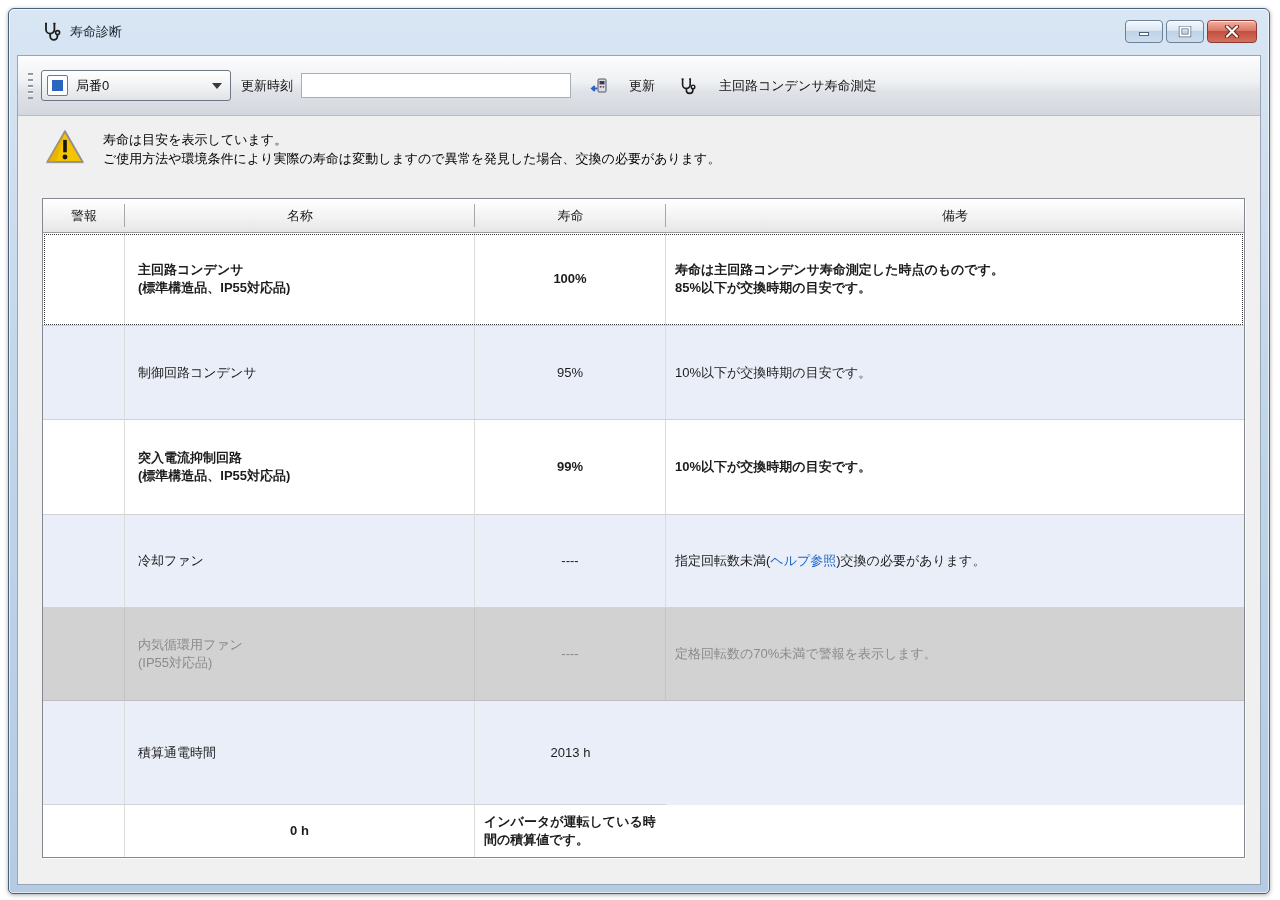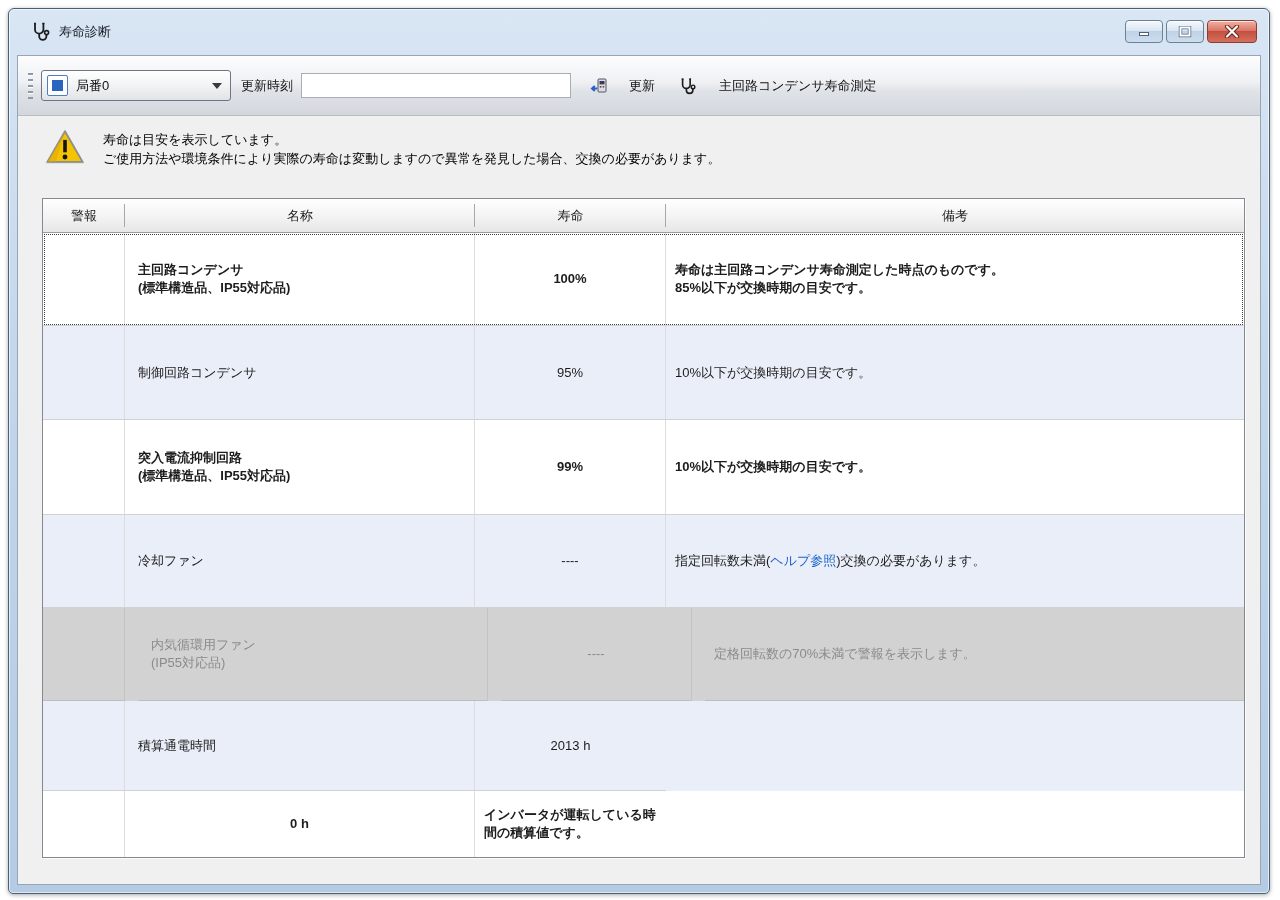--- a/index.html
+++ b/index.html
@@ -11,7 +11,7 @@
     background:linear-gradient(180deg,#d9e6f4 0%,#c3d6ea 40%,#b4cbe3 100%);
     border:1px solid #49607a;border-radius:6px 6px 5px 5px;
     box-shadow:inset 0 0 0 1px rgba(255,255,255,.6),0 1px 4px rgba(0,0,0,.35);}
-  .titlebar{position:absolute;left:4px;top:0;right:0;height:46px;display:flex;align-items:center;padding:0 12px;}
+  .titlebar{position:absolute;left:15px;top:0;right:0;height:46px;display:flex;align-items:center;padding:0 12px;}
   .title-icon{width:20px;height:20px;margin:0 8px 0 6px;flex:0 0 auto;}
   .title-text{font-size:13px;color:#18202a;}
   .winbtns{position:absolute;right:12px;top:11px;display:flex;gap:3px;}

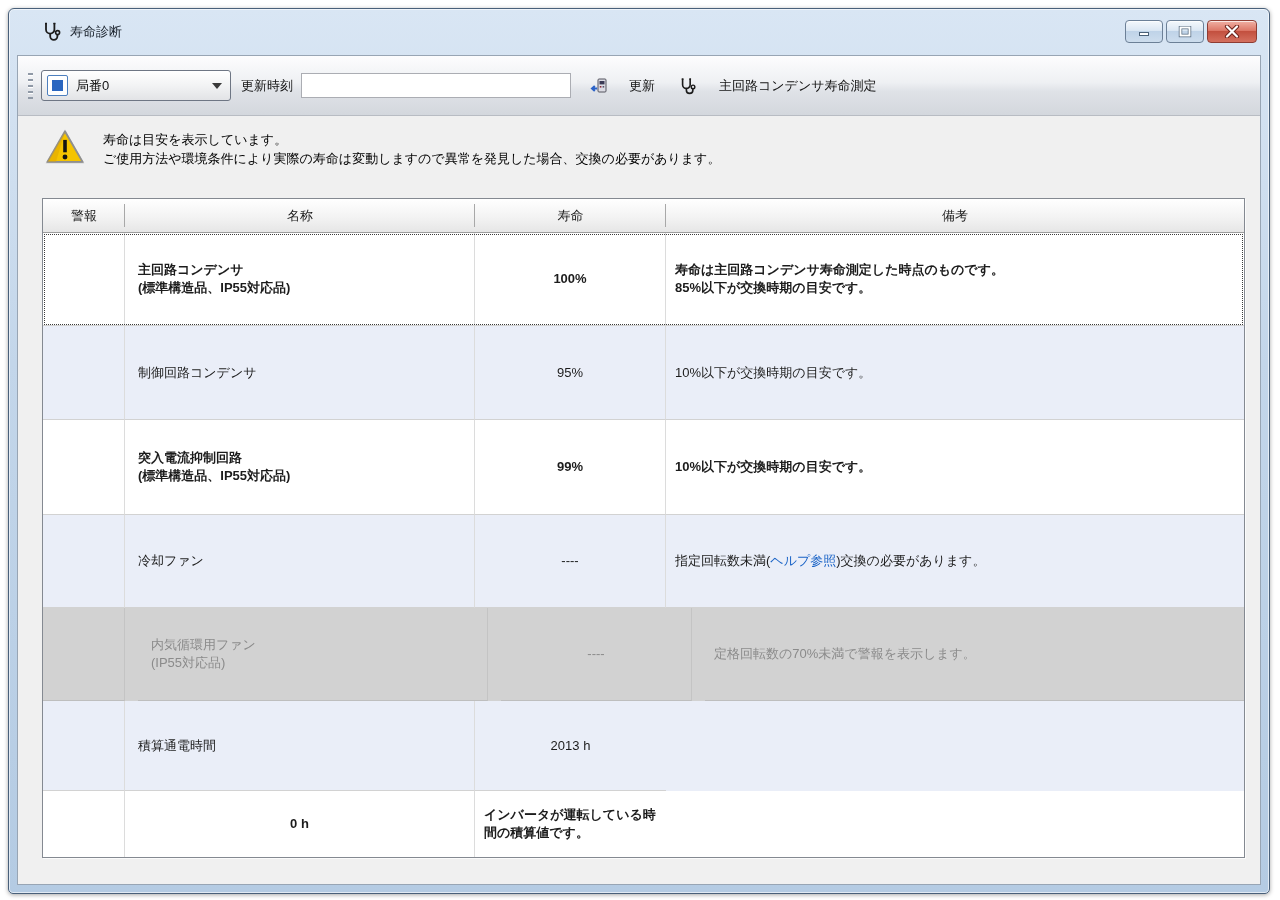--- a/index.html
+++ b/index.html
@@ -72,7 +72,7 @@
   .zebra{background:#eaeef8;}
   .white{background:#ffffff;font-weight:bold;}
   .selected{outline:1px dotted #3c3c3c;outline-offset:-2px;}
-  .disabled{background:#d2d2d2;gap:13px;}
+  .disabled{background:#d2d2d2;}
   .disabled .cell{color:#8b8b8b;border-right-color:#c4c4c4;border-bottom-color:#bebebe;}
   .help-link{color:#1862c6;text-decoration:none;cursor:pointer;}
   .r93{height:93px;} .r94{height:94px;} .r95{height:95px;} .r90{height:90px;}

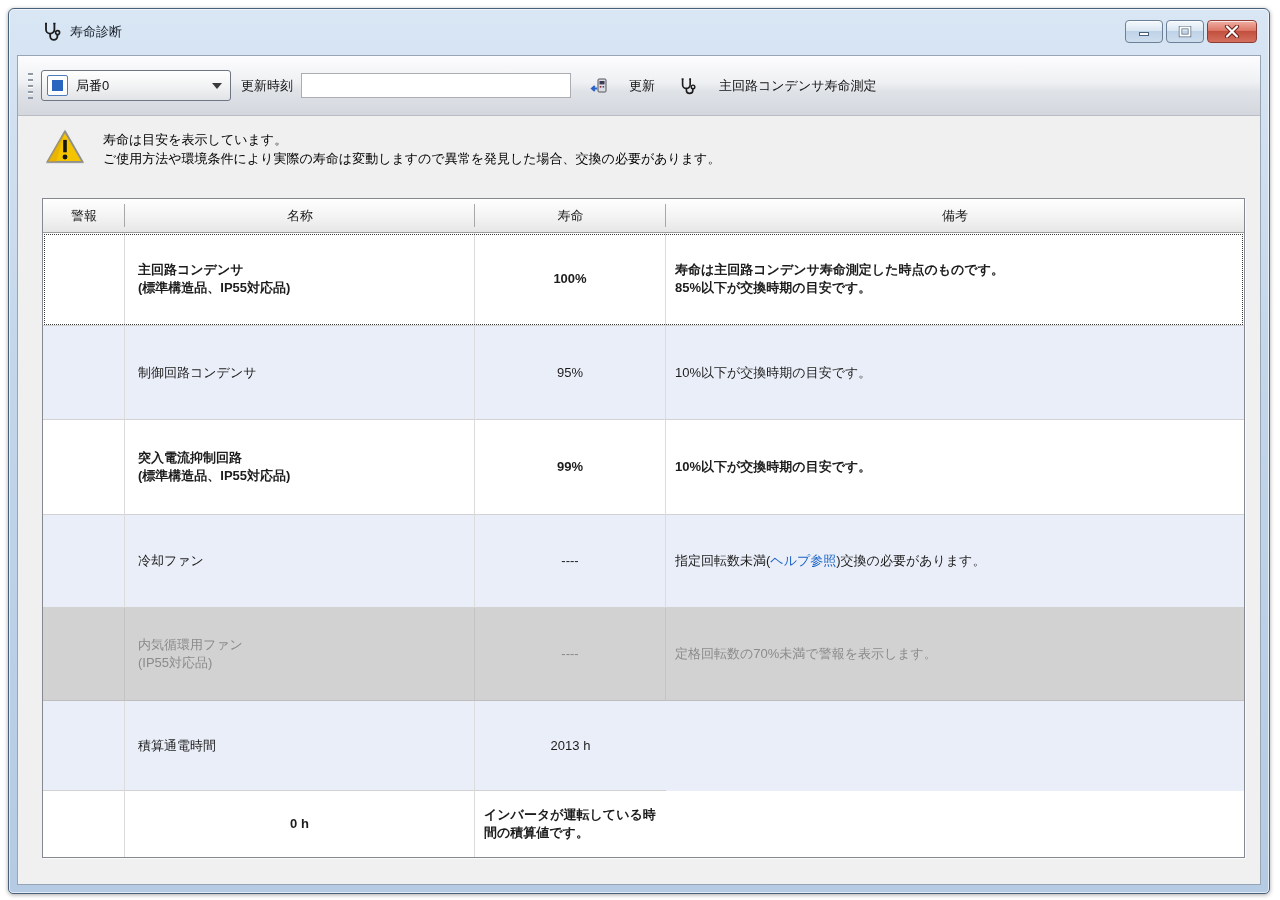--- a/index.html
+++ b/index.html
@@ -75,7 +75,7 @@
   .disabled{background:#d2d2d2;}
   .disabled .cell{color:#8b8b8b;border-right-color:#c4c4c4;border-bottom-color:#bebebe;}
   .help-link{color:#1862c6;text-decoration:none;cursor:pointer;}
-  .r93{height:93px;} .r94{height:94px;} .r95{height:95px;} .r90{height:90px;}
+  .r93{height:93px;} .r94{height:94px;} .r95{height:95px;} .r90{height:104px;}
 </style>
 </head>
 <body>

